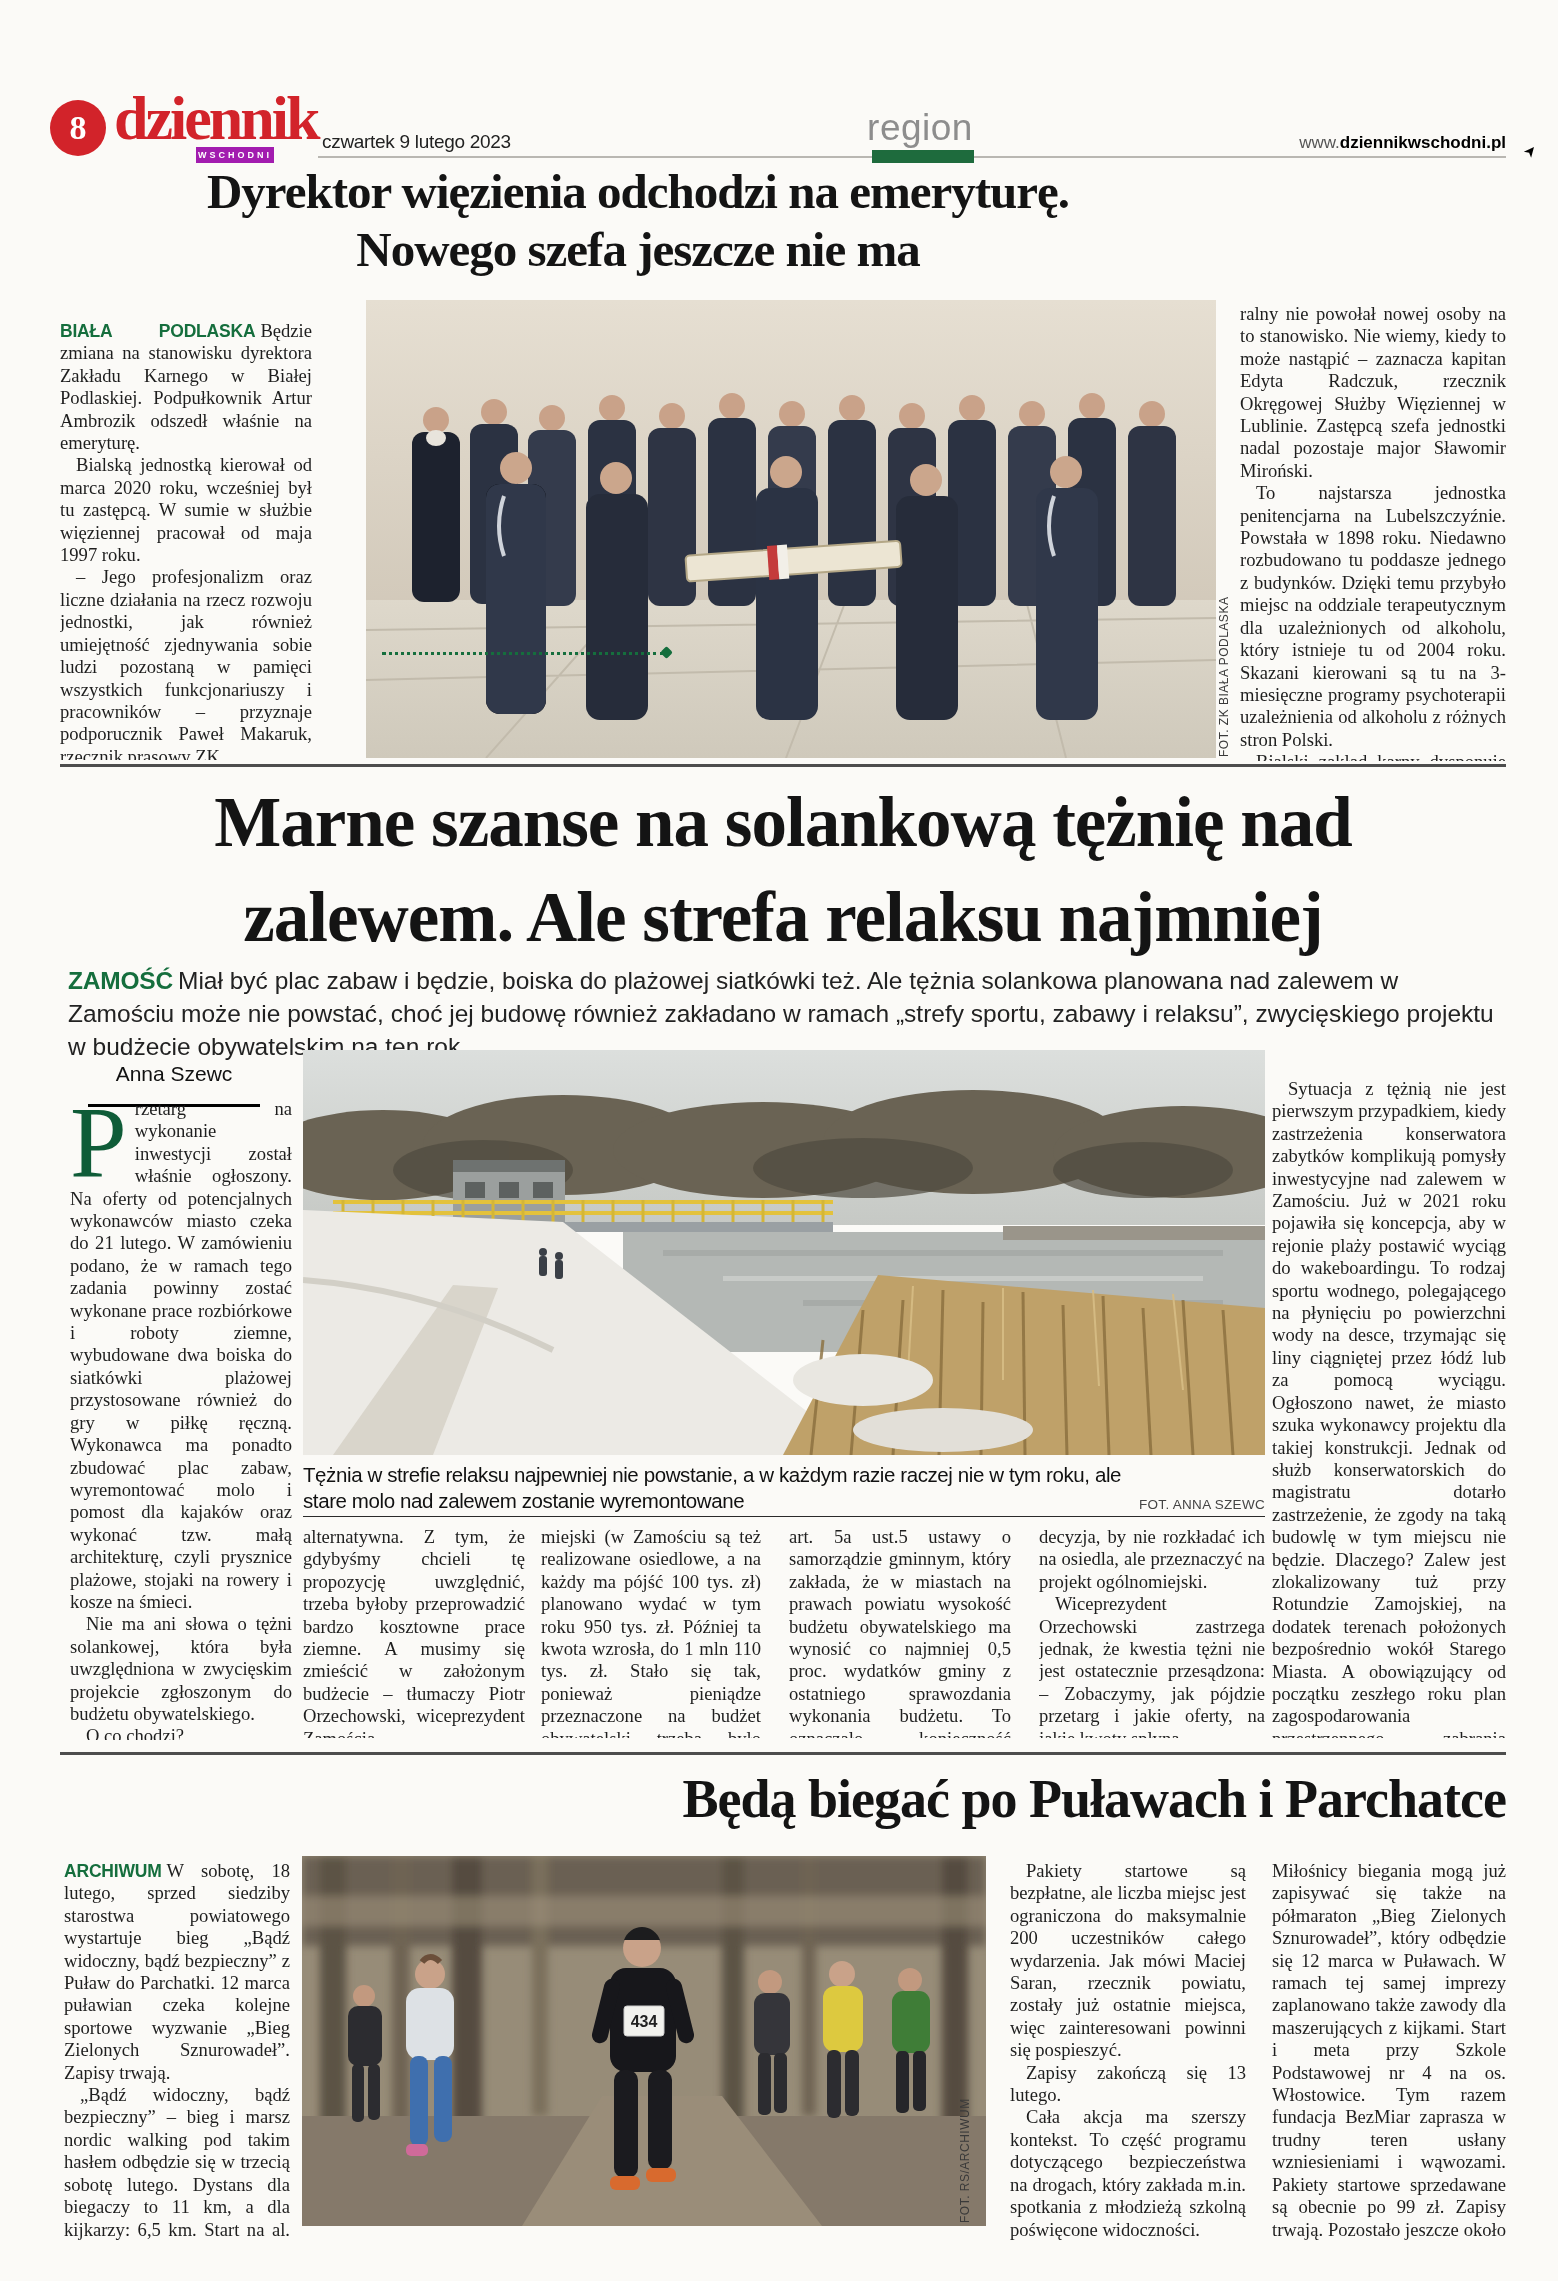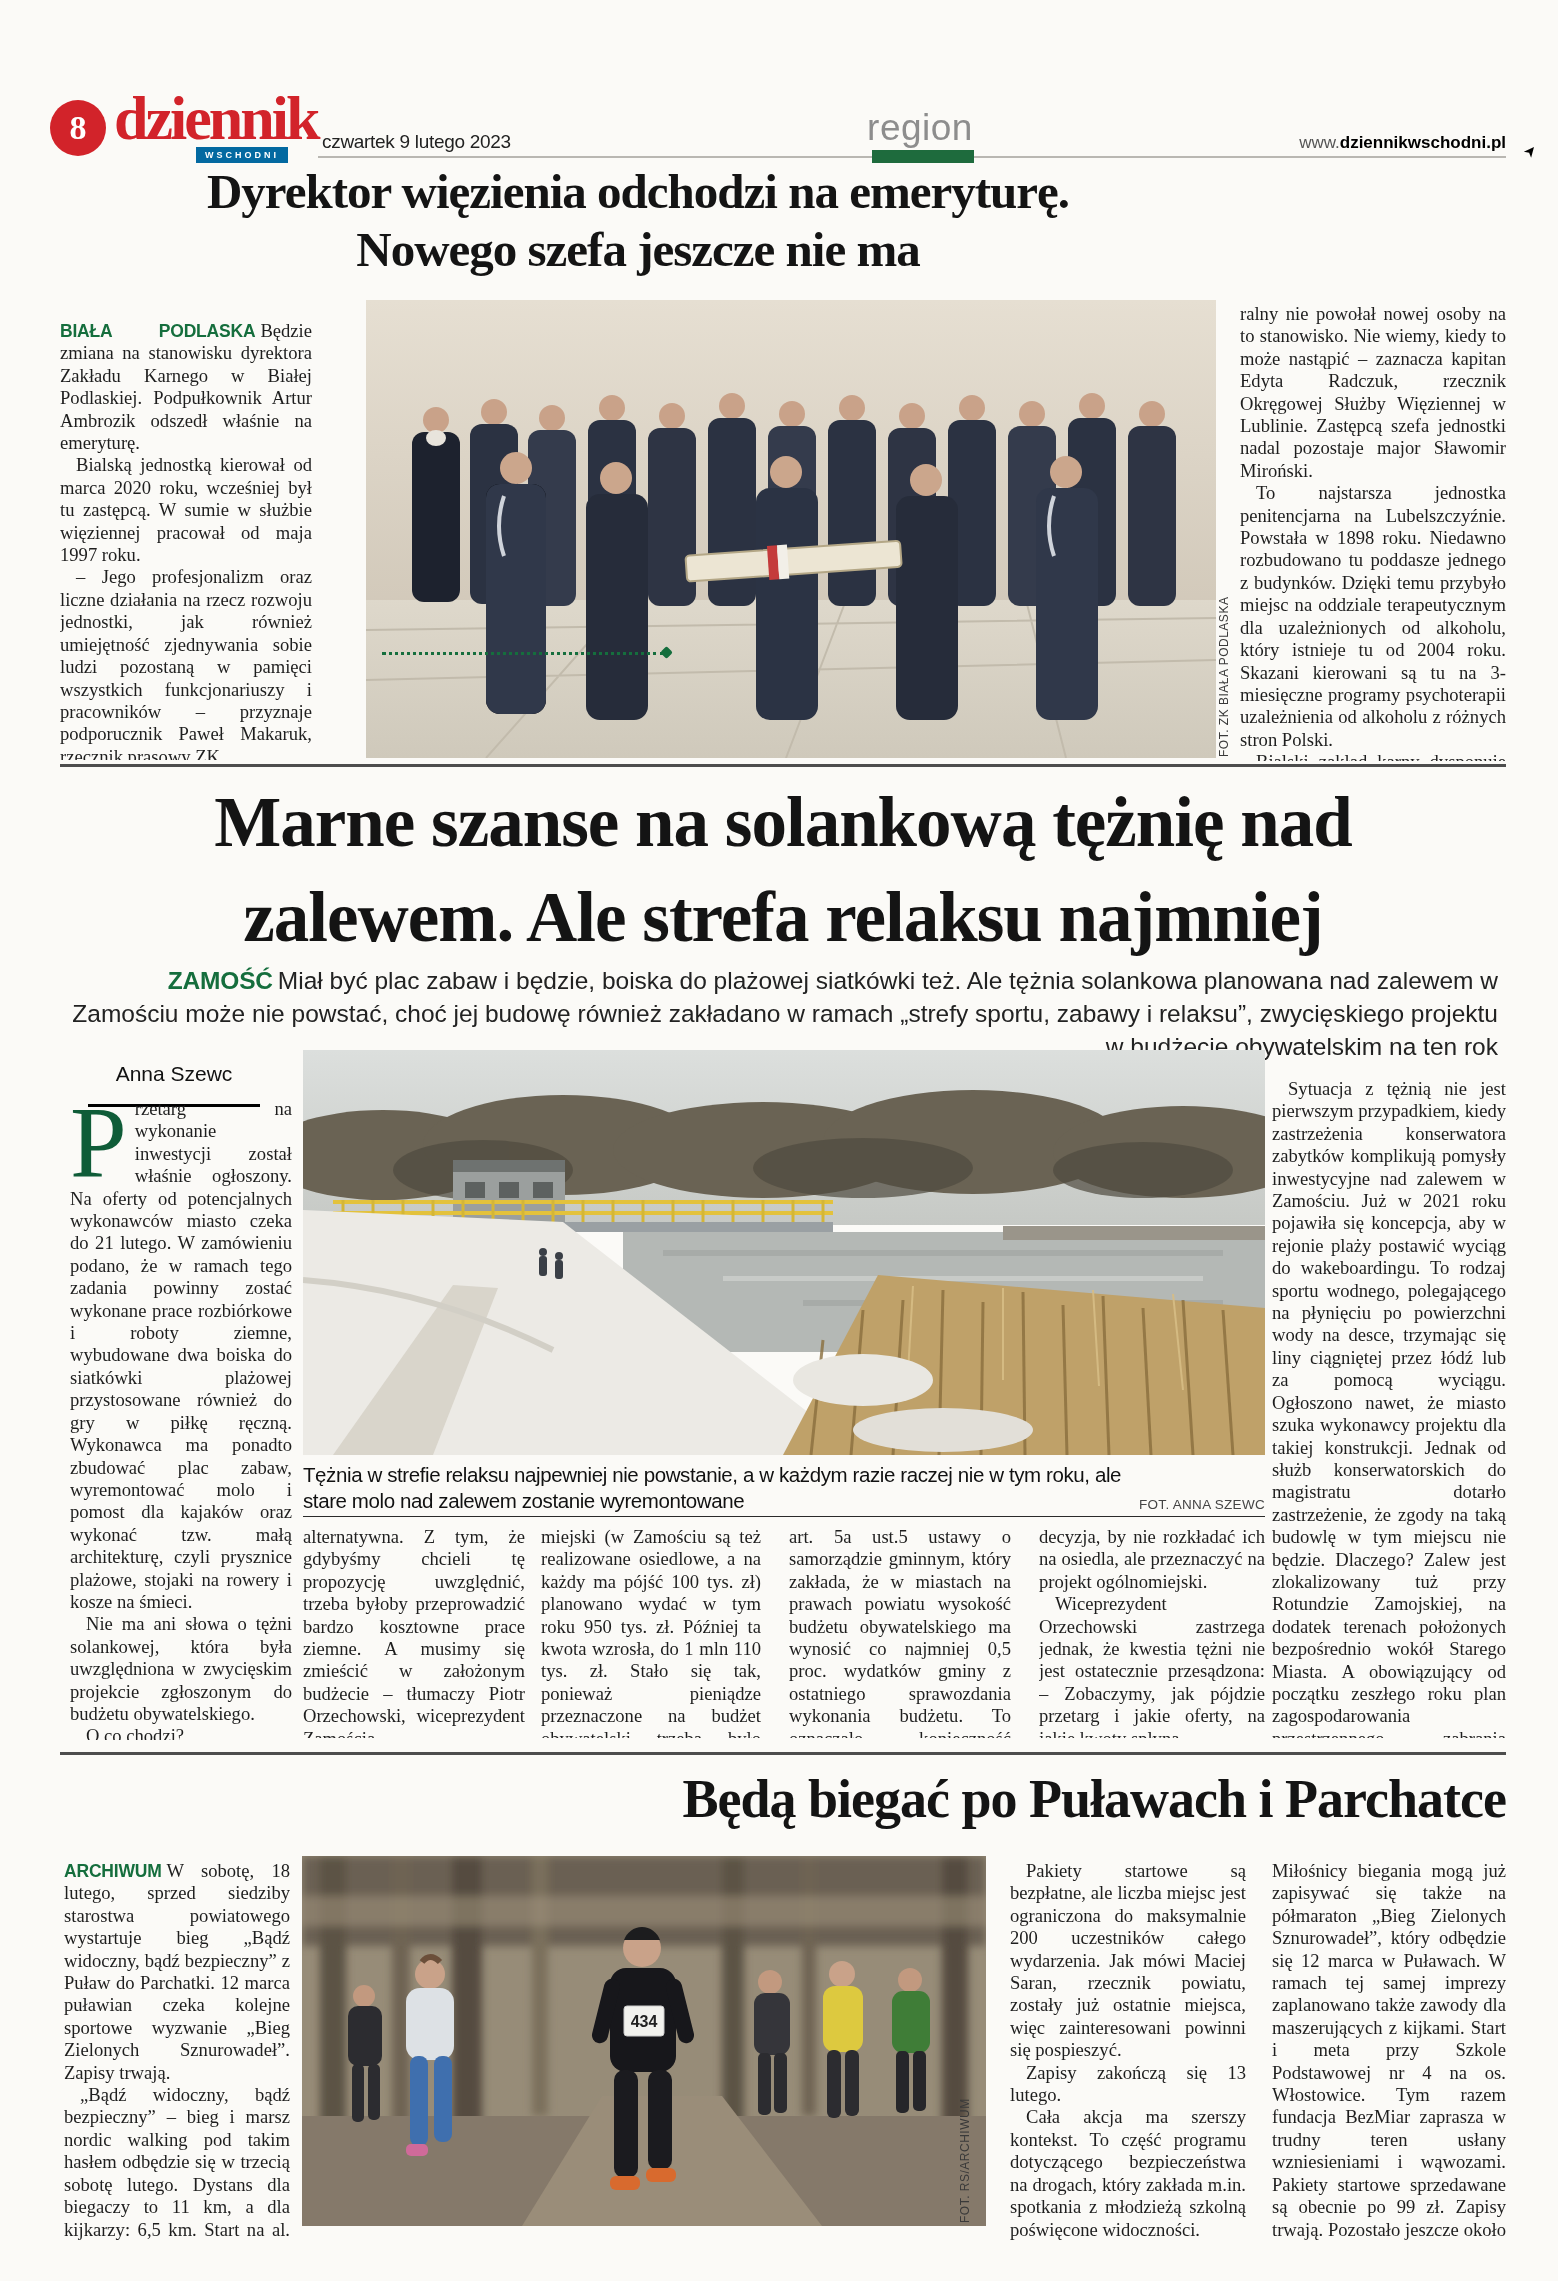--- a/index.html
+++ b/index.html
@@ -12,8 +12,8 @@
          display:flex;align-items:center;justify-content:center;}
   .logo{left:114px;top:88px;font-family:"Liberation Serif",serif;font-weight:bold;font-size:62px;
         color:#d2232a;letter-spacing:-3px;line-height:60px;}
-  .logo-badge{left:196px;top:147px;background:#0369a1;color:#fff;font-family:"Liberation Sans",sans-serif;
-        font-size:9px;letter-spacing:3px;padding:3px 9px;font-weight:bold;}
+  .logo-badge{left:196px;top:147px;background:#a21caf;color:#fff;font-family:"Liberation Sans",sans-serif;
+        font-size:9px;letter-spacing:3px;padding:3px 2px;font-weight:bold;}
   .date{left:322px;top:131px;font-family:"Liberation Sans",sans-serif;font-size:19px;color:#222;letter-spacing:-0.3px;}
   .hrule{left:318px;top:156px;width:1188px;height:2px;background:#b9b7b2;}
   .region{left:830px;top:108px;width:180px;text-align:center;font-family:"Liberation Sans",sans-serif;

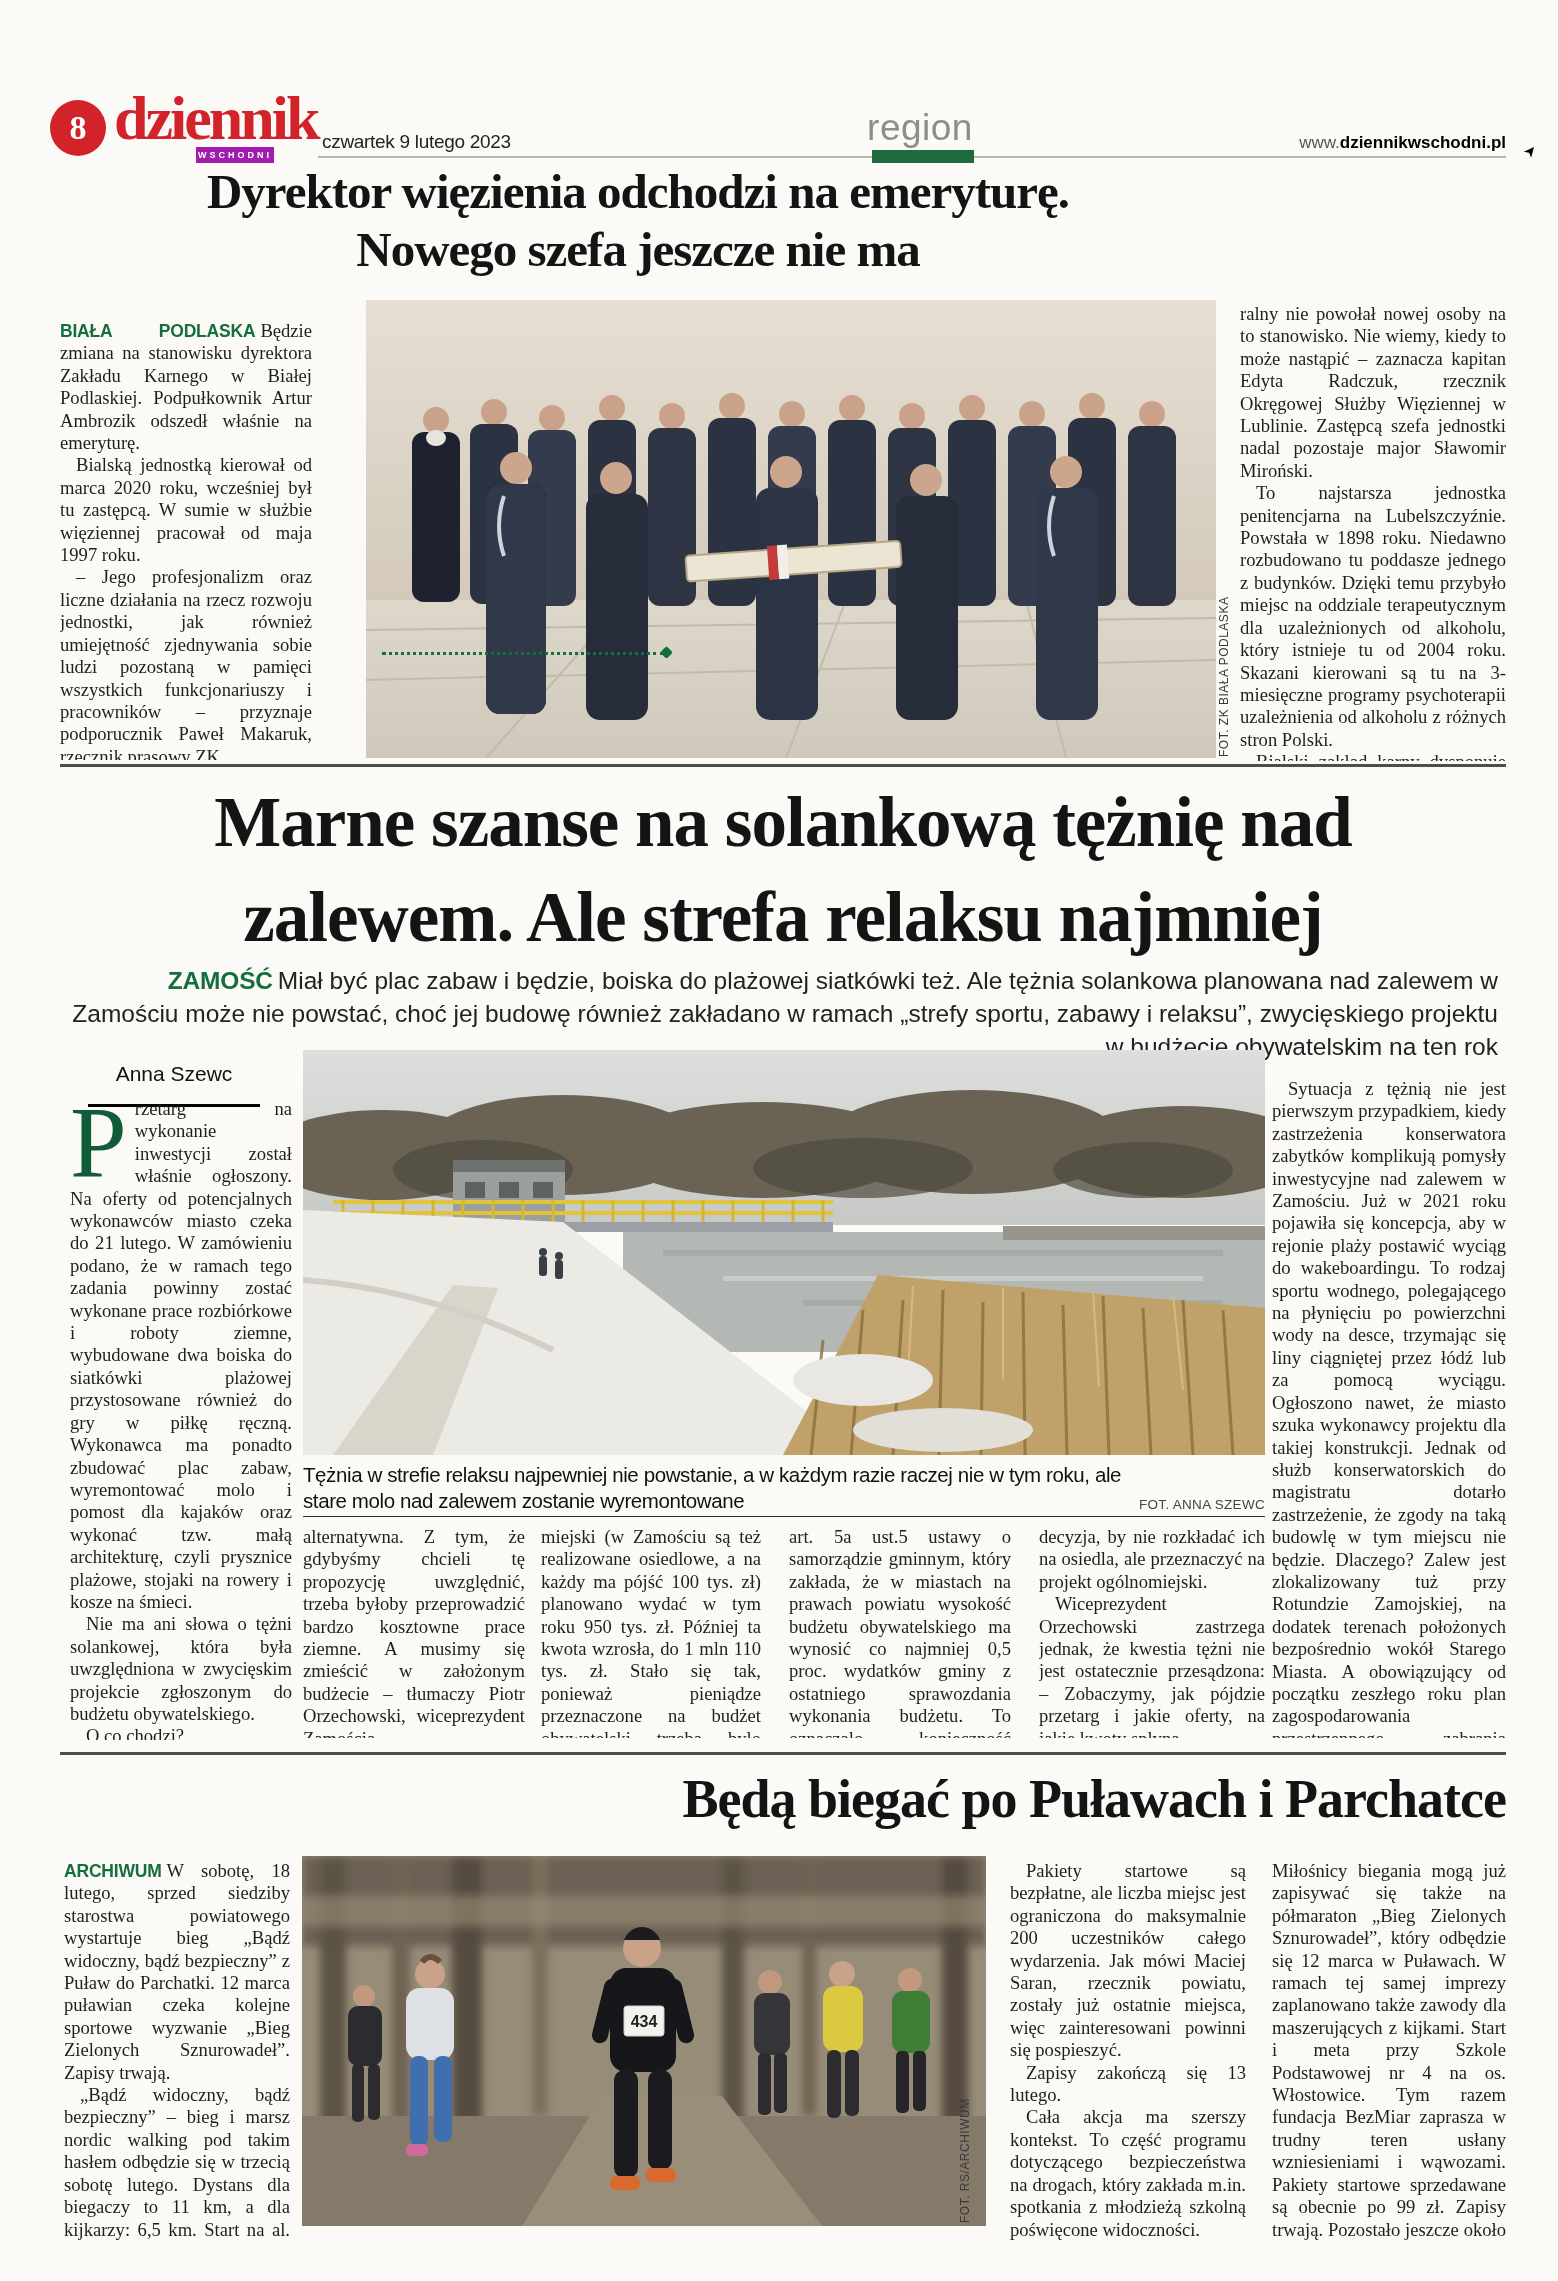--- a/index.html
+++ b/index.html
@@ -159,7 +159,7 @@
     <div>zalewem. Ale strefa relaksu najmniej</div>
   </div>
 
-  <div class="abs" style="left:68px;top:964px;width:1430px;text-align:right;font-family:'Liberation Sans',sans-serif;font-size:24.5px;line-height:33px;color:#222;">
+  <div class="abs" style="left:68px;top:964px;width:1430px;text-align:left;font-family:'Liberation Sans',sans-serif;font-size:24.5px;line-height:33px;color:#222;">
     <span class="kicker" style="font-size:24.5px;">ZAMOŚĆ</span><span>Miał być plac zabaw i będzie, boiska do plażowej siatkówki też. Ale tężnia solankowa planowana nad zalewem w Zamościu może nie powstać, choć jej budowę również zakładano w ramach „strefy sportu, zabawy i relaksu”, zwycięskiego projektu w budżecie obywatelskim na ten rok</span>
   </div>
 

